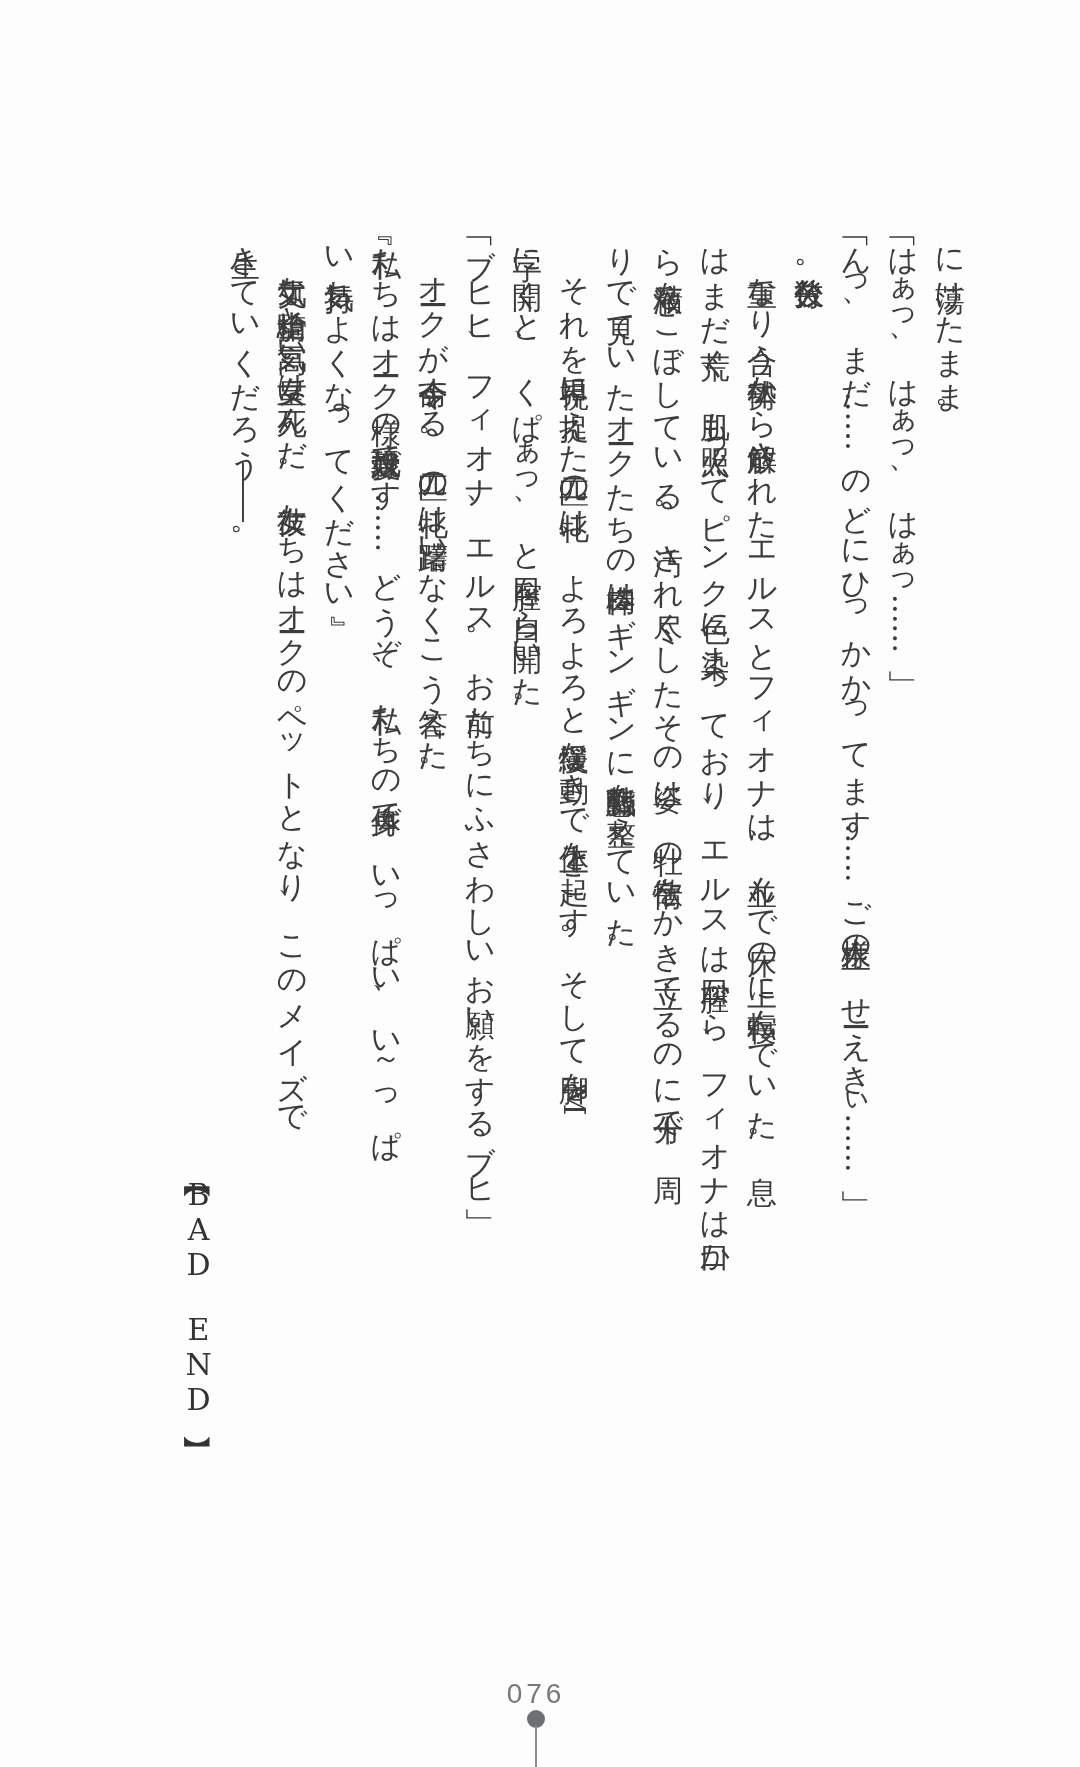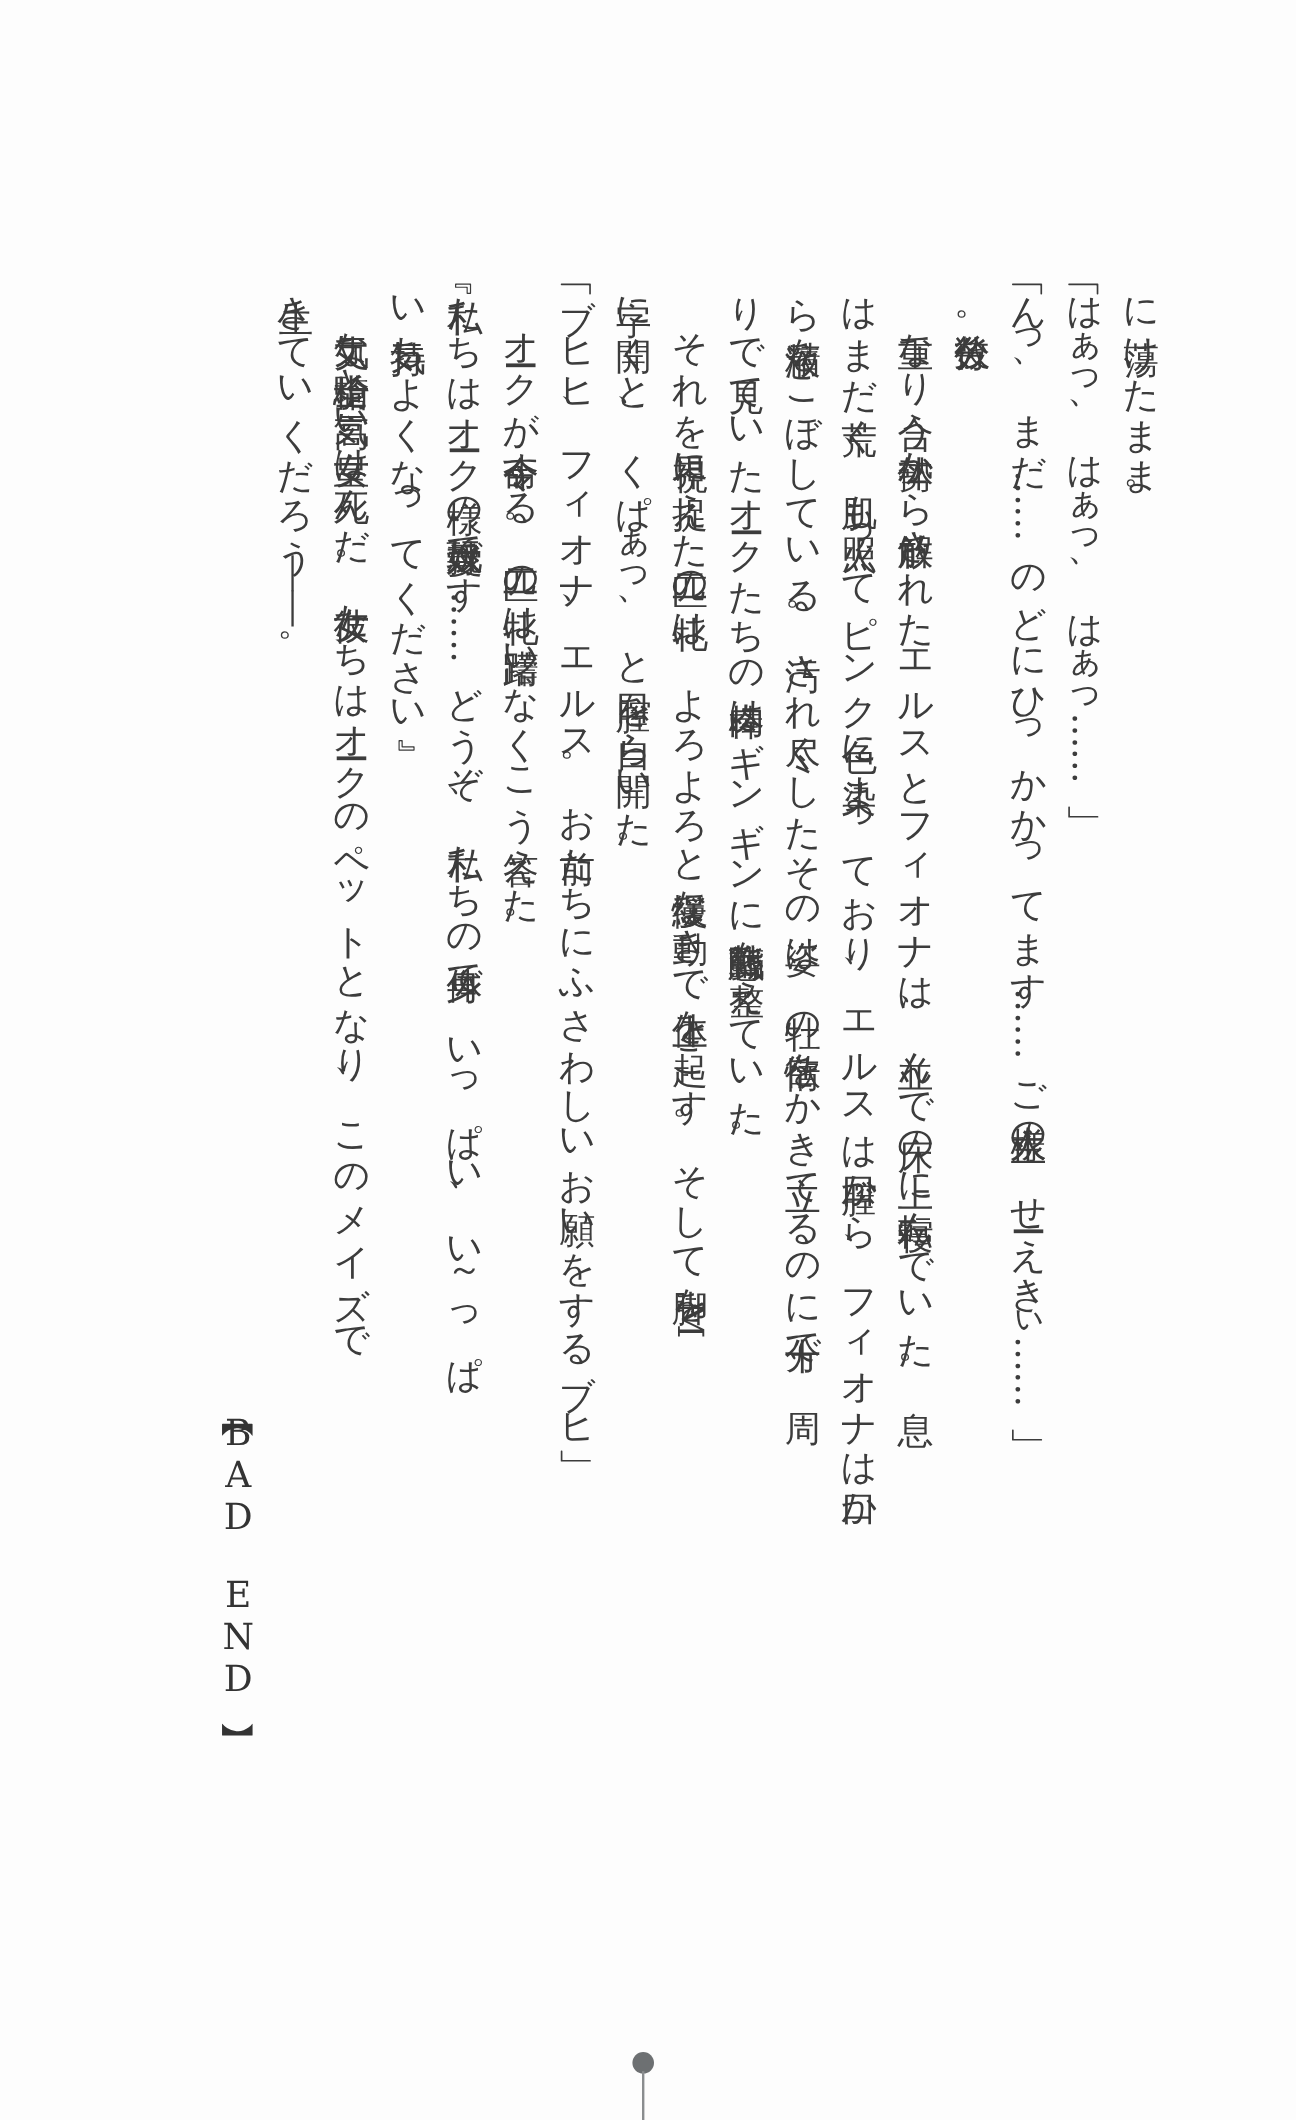--- a/index.html
+++ b/index.html
@@ -98,6 +98,7 @@
       <p class="ending">【BAD　END】</p>
   </main>
 
+  <div class="pagenum">076</div>
 
   <div class="ornament-dot"></div>
   <div class="ornament-stem"></div>

